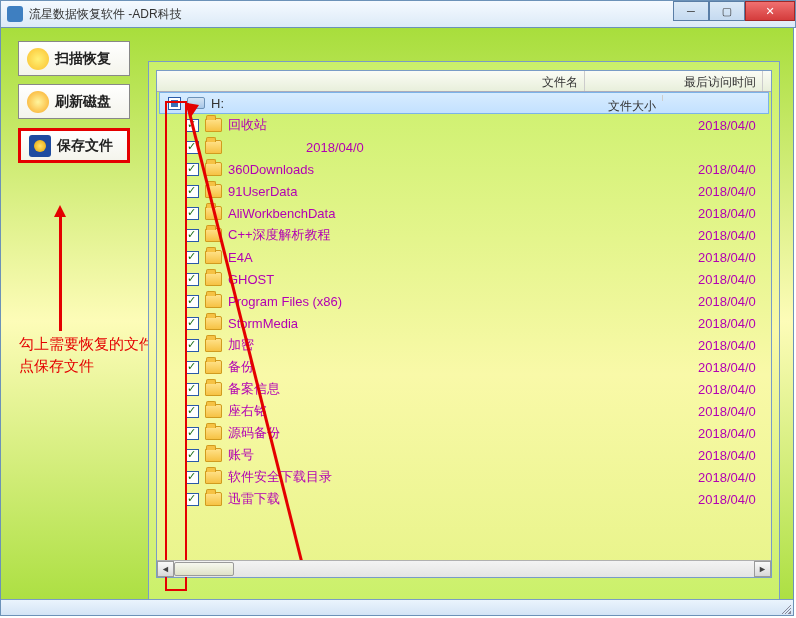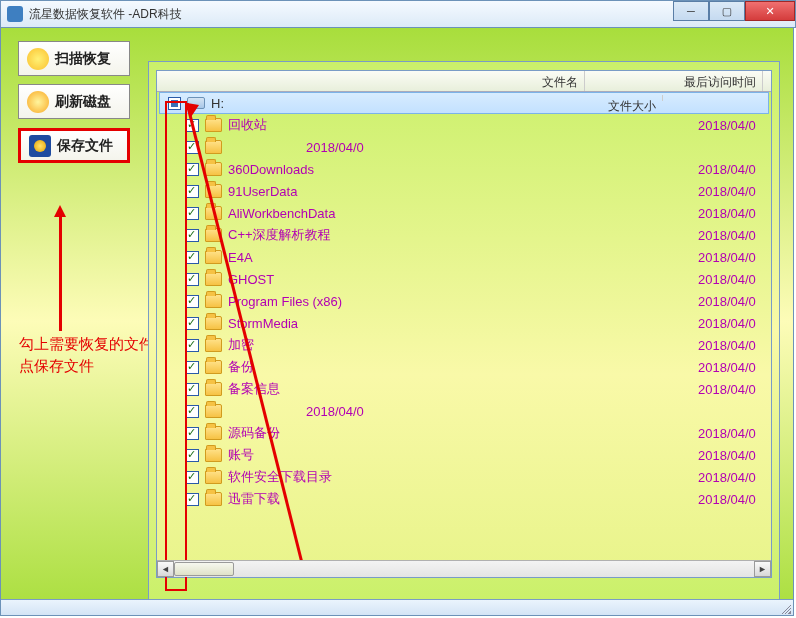--- a/index.html
+++ b/index.html
@@ -215,6 +215,7 @@
           <div class="row child">
             <span class="chk"></span>
             <span class="folder-ico"></span>
+            <span class="fname">座右铭</span>
             <span class="fsize"></span>
             <span class="fdate">2018/04/0</span>
           </div>

